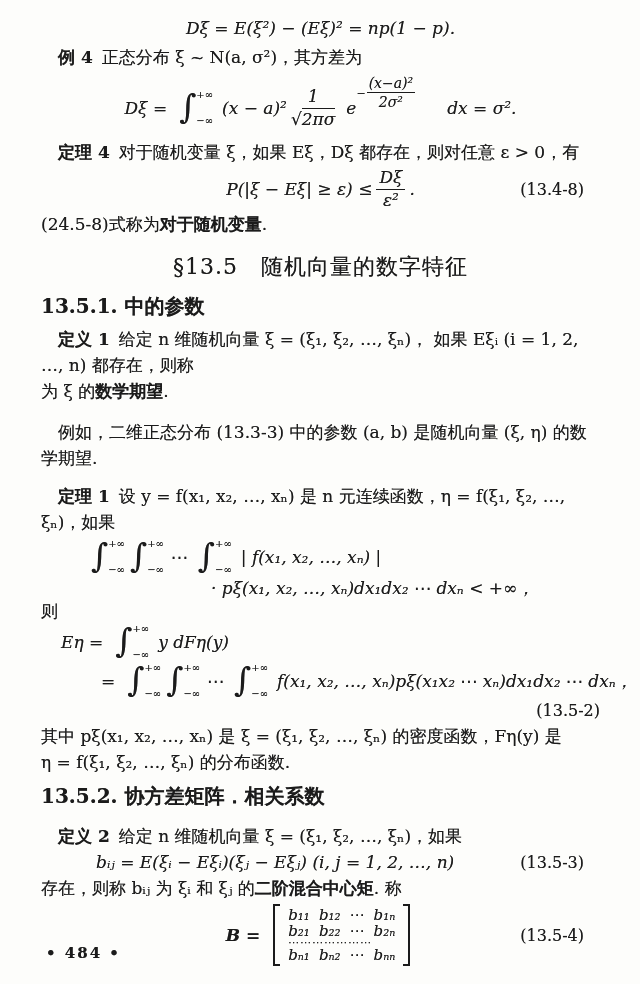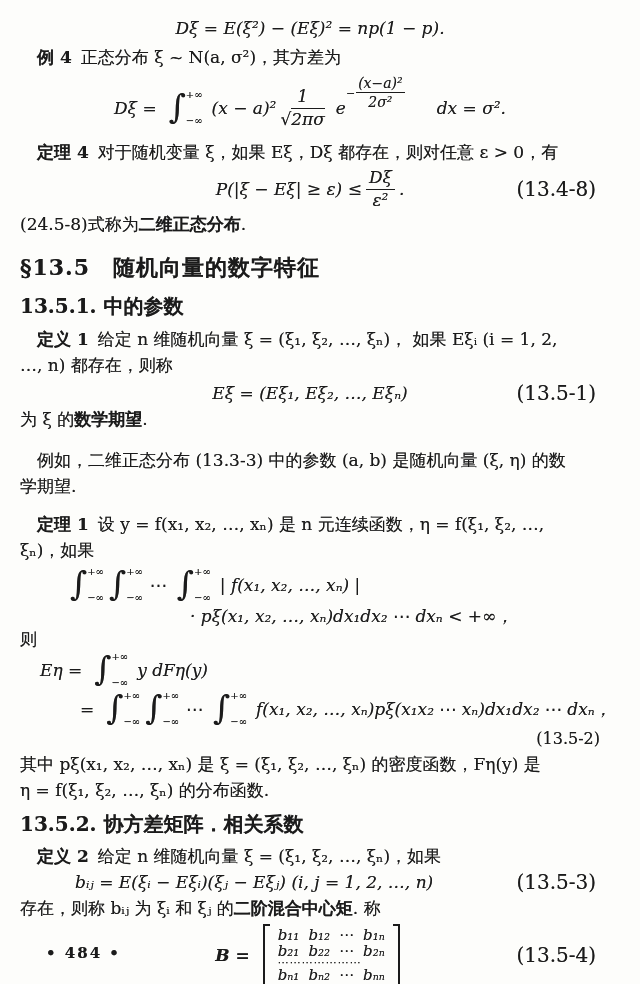--- a/index.html
+++ b/index.html
@@ -9,7 +9,7 @@
     background:#fdfdfb; color:#1b1b1b;
     font-family:"DejaVu Serif","DejaVu Sans",serif;
     font-size:17px;
-    padding:14px 40px 0 20px;
+    padding:14px 40px 0 41px;
     text-shadow:0 0 .4px rgba(20,20,20,.6);
   }
   .para { font-size:17px; line-height:26px; white-space:nowrap; font-style:normal; }

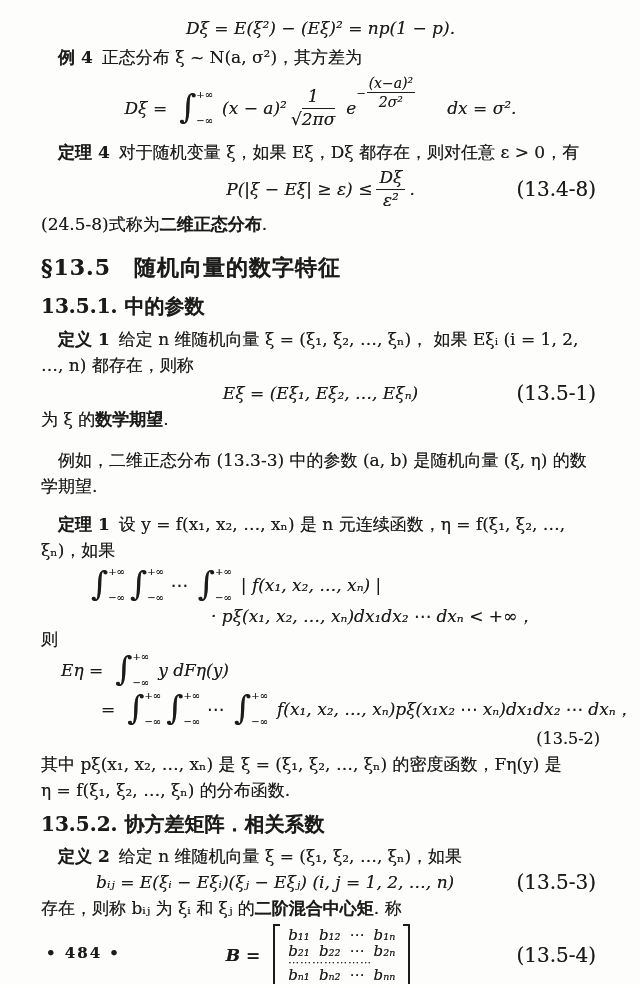--- a/index.html
+++ b/index.html
@@ -20,7 +20,7 @@
   .disp { display:flex; align-items:center; white-space:nowrap; }
   .center { justify-content:center; }
   .rel { position:relative; }
-  .eqno { position:absolute; right:4px; top:50%; transform:translateY(-50%); font-style:normal; font-size:20px; }
+  .eqno { position:absolute; right:16px; top:50%; transform:translateY(-50%); font-style:normal; font-size:16px; }
   .eqno-line { text-align:right; font-size:16px; line-height:20px; }
   .gap-l { margin-left:8px; } .gap-r { margin-right:8px;text-align:center; }
 

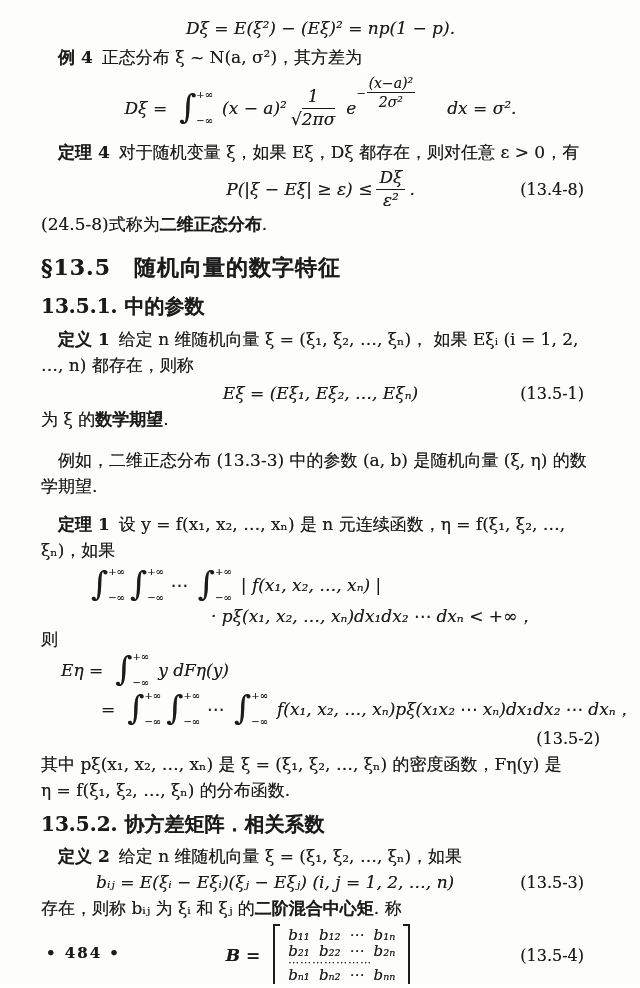--- a/index.html
+++ b/index.html
@@ -132,7 +132,7 @@
   </div>
 
   <p class="para b-note">
-    <span>(24.5-8)式称为</span><span class="bold">二维正态分布</span><span>.</span>
+    <span>(24.5-8)式称为</span><span class="bold">对于随机变量</span><span>.</span>
   </p>
 
   <h2 class="heading b-heading">§13.5　随机向量的数字特征</h2>

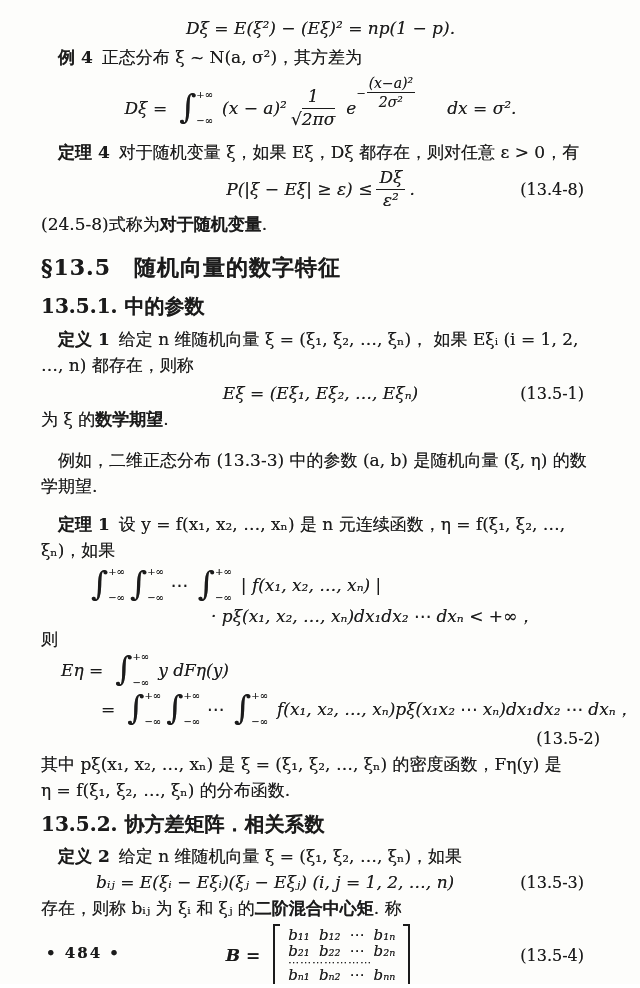--- a/index.html
+++ b/index.html
@@ -40,7 +40,7 @@
   .sup { display:inline-flex; align-items:center; transform:translateY(-15px); font-size:11px; }
   .ebase { margin-left:7px; }
 
-  .heading { font-size:22px; font-weight:bold; line-height:30px; letter-spacing:1px; }
+  .heading { font-size:22px; font-weight:normal; text-align:center; line-height:30px; letter-spacing:1px; }
   .subhead { font-size:20px; font-weight:600; line-height:28px; }
 
   

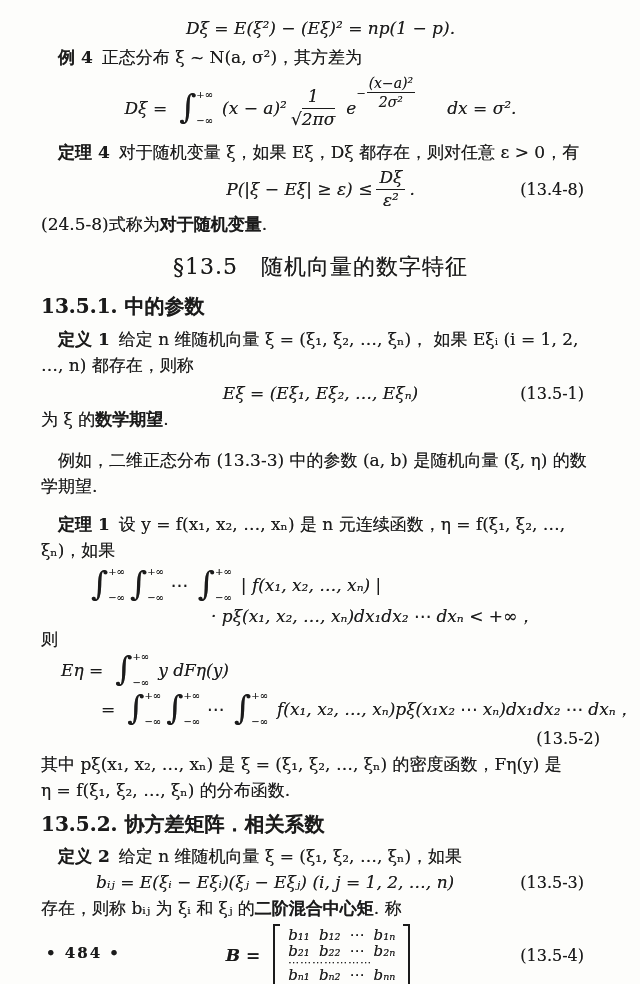--- a/index.html
+++ b/index.html
@@ -144,10 +144,6 @@
   </p>
   <p class="para">…, n) 都存在，则称</p>
 
-  <div class="disp center rel b-eq1">
-    <span class="m">Eξ = (Eξ₁, Eξ₂, …, Eξₙ)</span>
-    <span class="eqno">(13.5-1)</span>
-  </div>
 
   <p class="para">
     <span>为 ξ 的</span><span class="bold">数学期望</span><span>.</span>

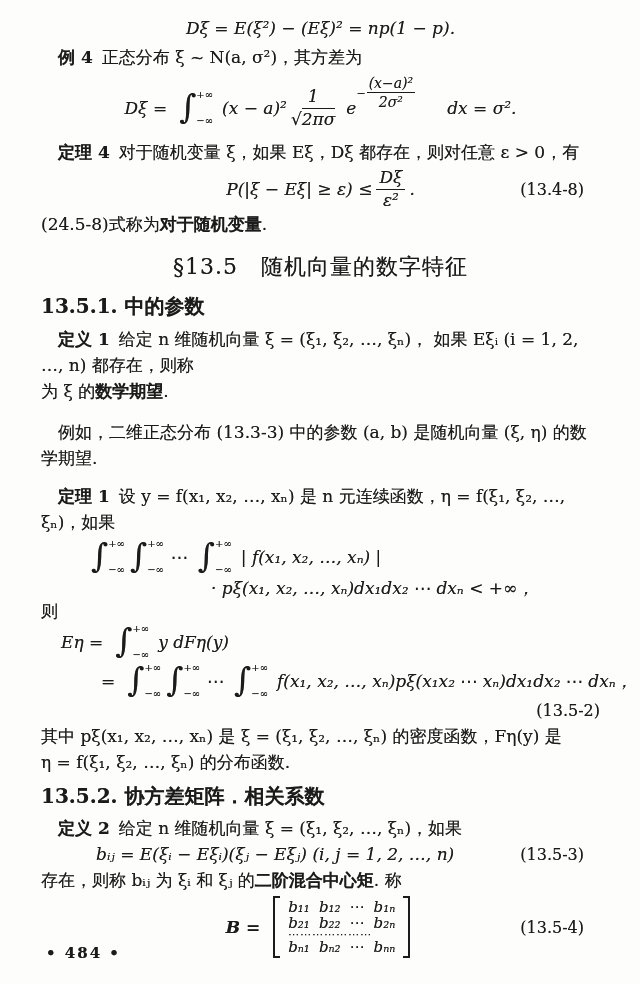--- a/index.html
+++ b/index.html
@@ -75,7 +75,7 @@
   .b-eeta2 { height:40px; padding-left:60px; }
   .b-where { margin-top:2px; }
   .b-sub2 { margin-top:7px; }
-  .b-def2 { margin-top:5px; }
+  .b-def2 { margin-top:13px; }
   .b-eq3 { height:26px; padding-left:55px; }
   .b-matrix { margin-top:2px; height:64px; }
 </style>

